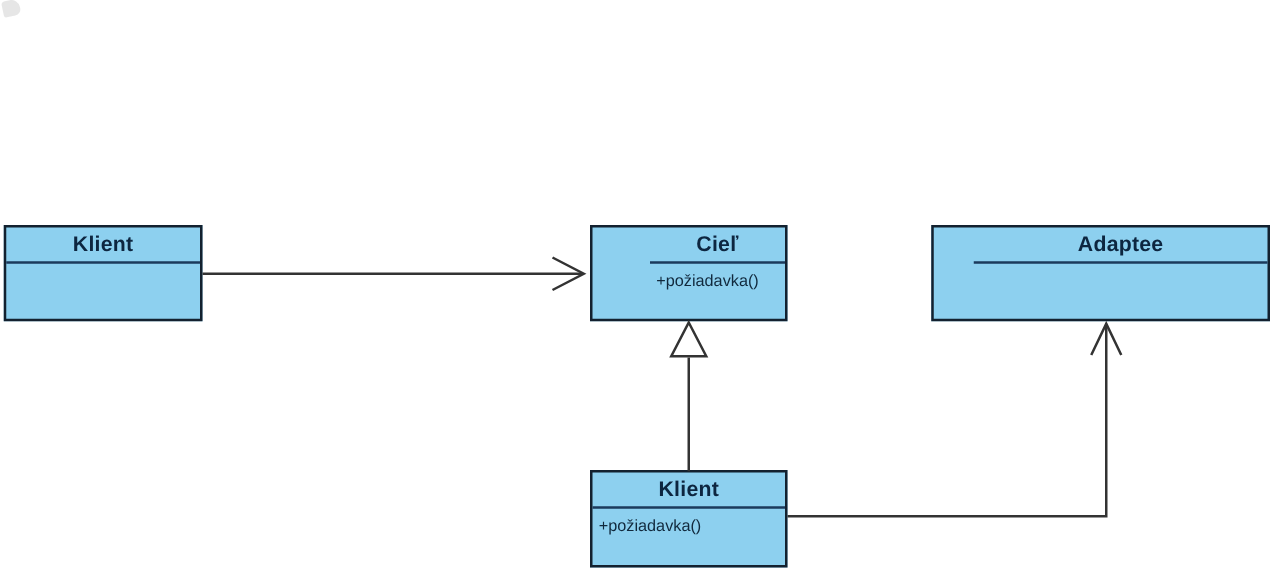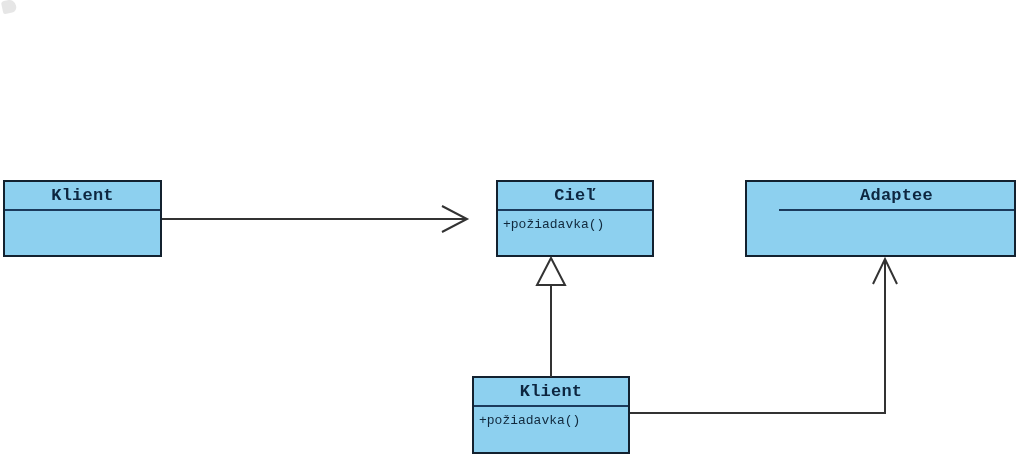--- a/index.html
+++ b/index.html
@@ -14,7 +14,6 @@
     height: 461px;
     background: var(--background, #ffffff);
     overflow: hidden;
-    font-family: Liberation Mono, monospace;
   }
   
   .smudge {

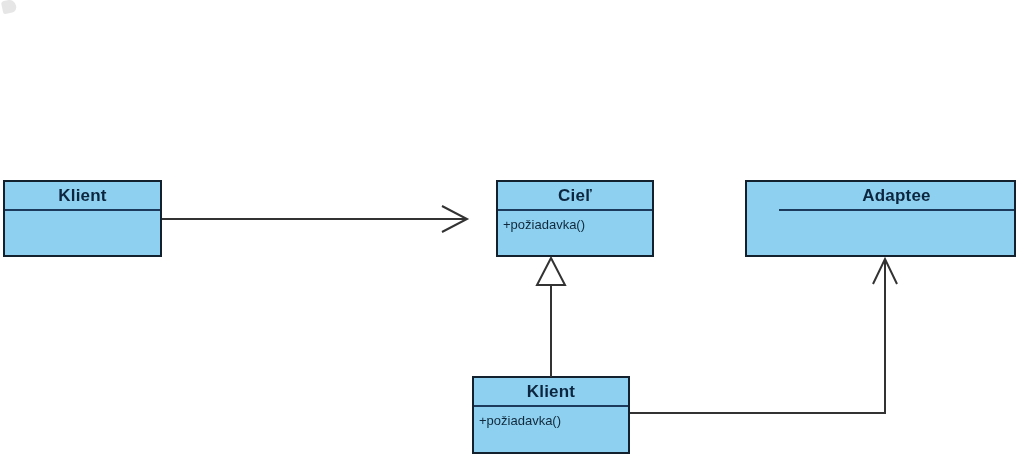--- a/index.html
+++ b/index.html
@@ -71,7 +71,7 @@
     fill: #ffffff;
   }
   .pos-klient  { left: 3px;   top: 180px; width: 159px; height: 77px; }
-  .pos-ciel    { left: 496px; top: 180px; width: 158px; height: 77px; }
+  .pos-ciel    { left: 472px; top: 180px; width: 158px; height: 77px; padding-left: 46px; }
   .pos-adaptee { left: 745px; top: 180px; width: 271px; height: 77px; padding-left: 32px; }
   .pos-adapter { left: 472px; top: 376px; width: 158px; height: 78px; }
 </style>

